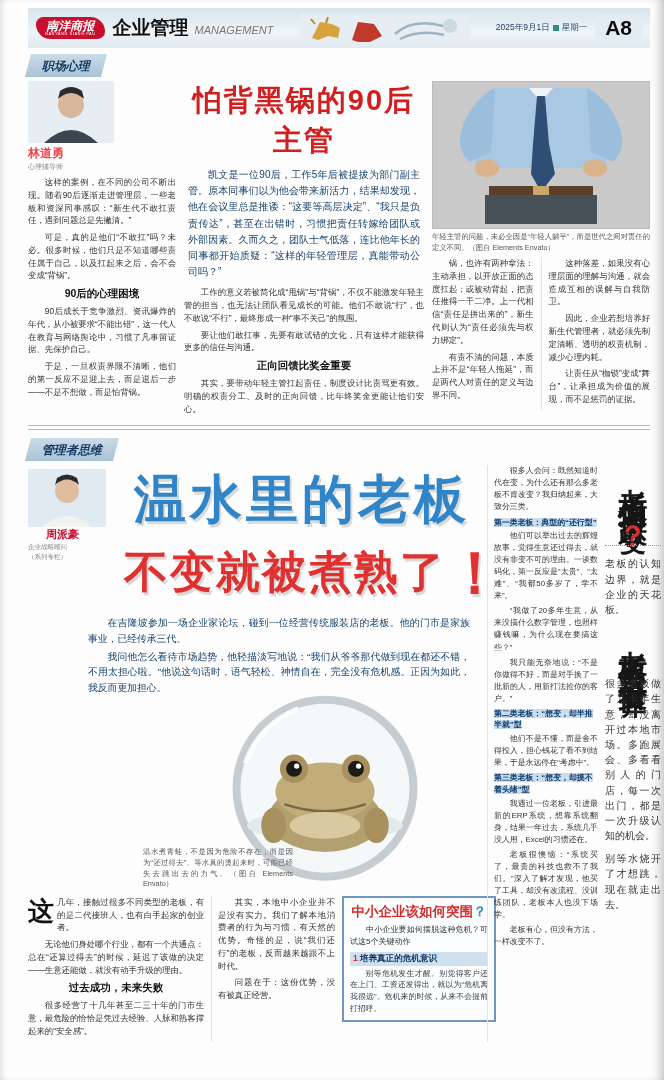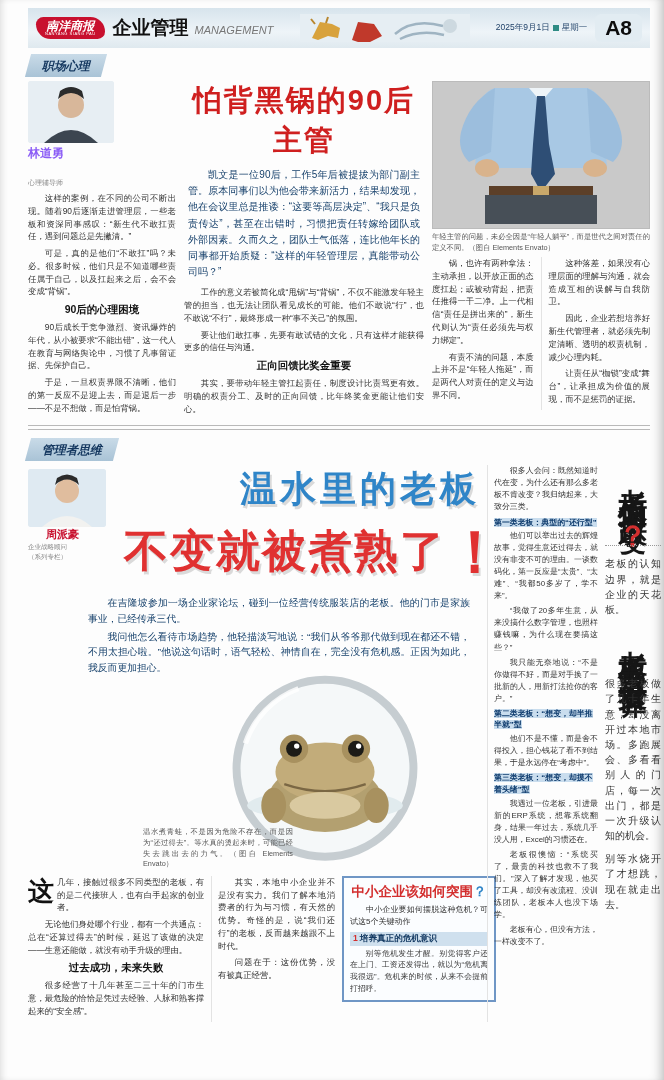--- a/index.html
+++ b/index.html
@@ -35,7 +35,7 @@
   .author-col{width:148px;flex:0 0 148px;}
   .author-card{margin-bottom:4px;}
   .a-photo{width:86px;height:62px;border-radius:3px;overflow:hidden;background:#e7eef3;}
-  .a-name{color:#8b5cf6;font-weight:bold;font-size:12px;margin:2px 0 16px;}
+  .a-name{color:#ef4444;font-weight:bold;font-size:12px;margin:2px 0 0;}
   .a-role{font-size:7px;color:#888;}
   .t-center{flex:1;min-width:0;}
   .top-headline{margin:0 0 6px;font-size:29px;font-weight:900;color:#cf1f1f;letter-spacing:2px;text-align:center;}

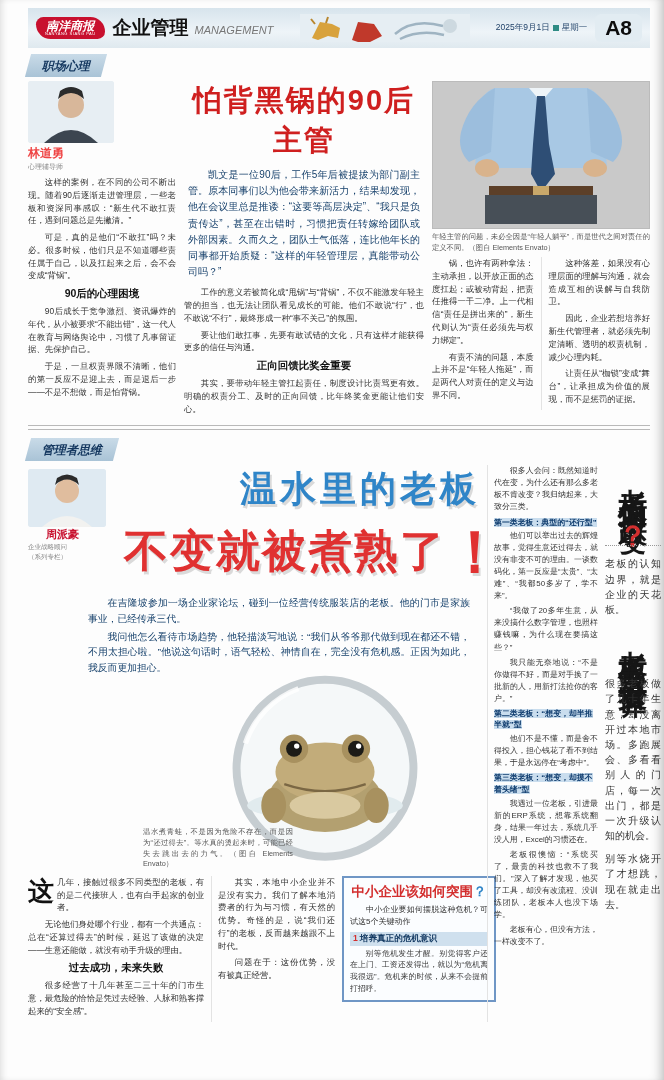--- a/index.html
+++ b/index.html
@@ -56,7 +56,7 @@
   .author-card2{position:absolute;left:0;top:4px;width:86px;}
   .a-name2{color:#c8102e;font-weight:bold;font-size:11px;margin-left:18px;}
   .a-role2{font-size:6.5px;color:#8a8a8a;line-height:1.4;}
-  .hl-blue{font-size:36px;font-weight:900;color:#2f85c8;letter-spacing:4px;text-align:right;
+  .hl-blue{font-size:52px;font-weight:900;color:#2f85c8;letter-spacing:4px;text-align:center;
            text-shadow:2px 3px 0 rgba(60,60,60,.18);}
   .hl-red{font-size:44px;font-weight:900;color:#e03131;letter-spacing:2px;text-align:center;
           text-shadow:2px 3px 0 rgba(60,60,60,.18);white-space:nowrap;}

